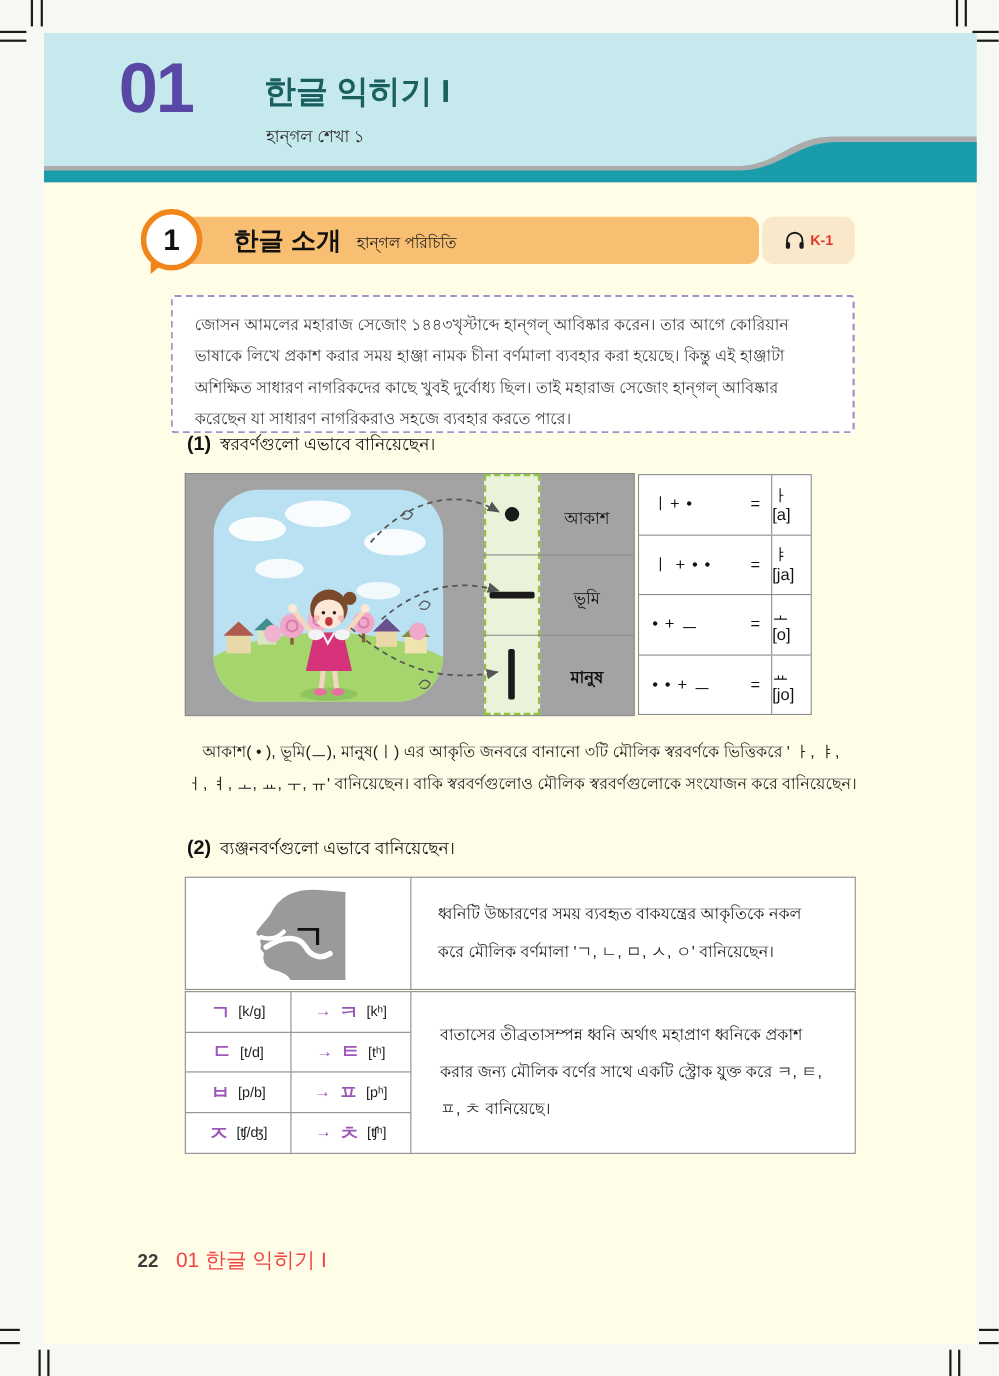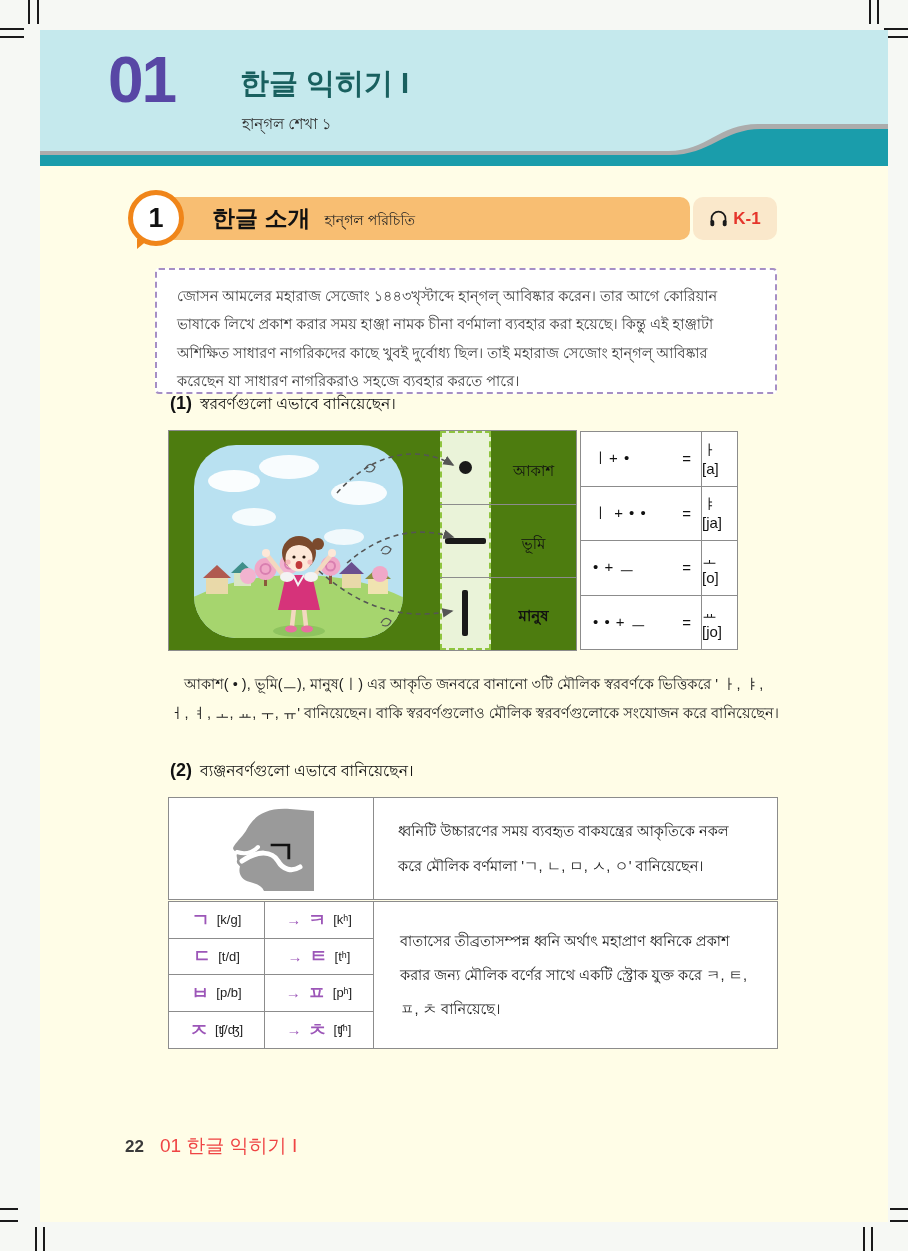--- a/index.html
+++ b/index.html
@@ -30,7 +30,7 @@
   .section-kr{font-size:23px;font-weight:bold;color:#111;margin-left:52px;}
   .section-bn{font-size:14px;color:#222;margin-left:14px;margin-top:4px;}
   .audio-chip{position:absolute;left:653px;top:167px;width:84px;height:43px;background:#fae8cb;border-radius:10px;display:flex;align-items:center;justify-content:center;gap:5px;}
-  .audio-label{font-size:17px;font-weight:bold;color:#e5352b;}
+  .audio-label{font-size:13px;font-weight:bold;color:#e5352b;}
   .section-circle{
     position:absolute;left:88px;top:160px;width:46px;height:46px;border-radius:50%;
     background:#fff;border:5px solid #f08519;z-index:2;

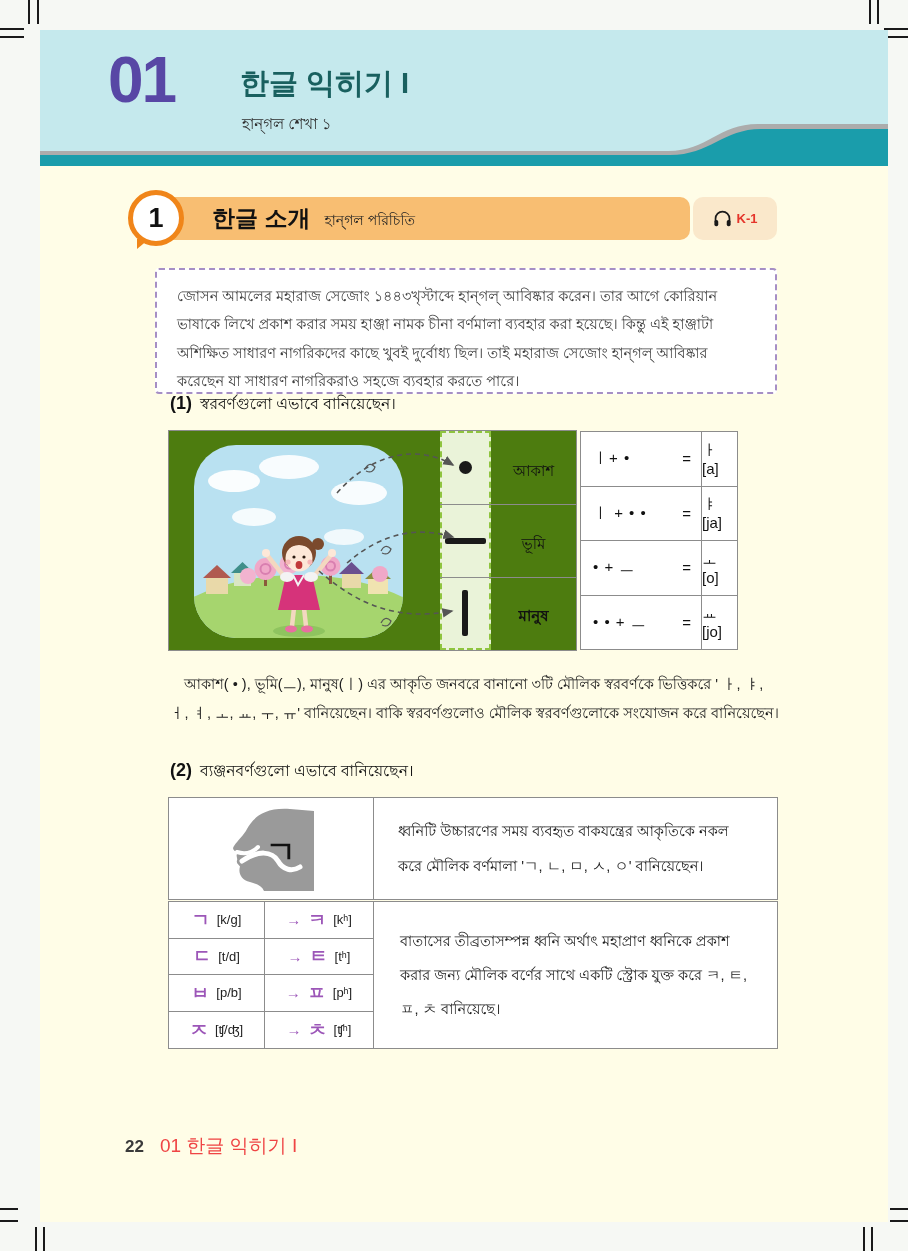--- a/index.html
+++ b/index.html
@@ -53,7 +53,7 @@
   .subhead .num{font-size:18px;font-weight:800;}
   .subhead .txt{font-size:15.5px;}
   
-  .fig-panel{position:absolute;left:128px;top:400px;width:409px;height:221px;background:#4d7c0f;border:1px solid #8c8c8c;box-sizing:border-box;}
+  .fig-panel{position:absolute;left:128px;top:400px;width:409px;height:221px;background:#a3a3a3;border:1px solid #8c8c8c;box-sizing:border-box;}
   .illustration{position:absolute;left:25px;top:14px;}
   .green-col{position:absolute;left:271px;top:0;width:51px;height:219px;background:#eaf3d9;border:2px dashed #8fc43f;box-sizing:border-box;}
   .row-line{position:absolute;left:271px;width:136px;height:1px;background:#8c8c8c;}

